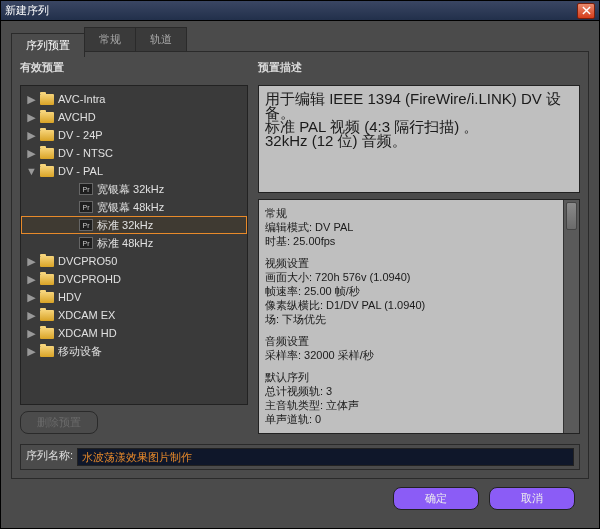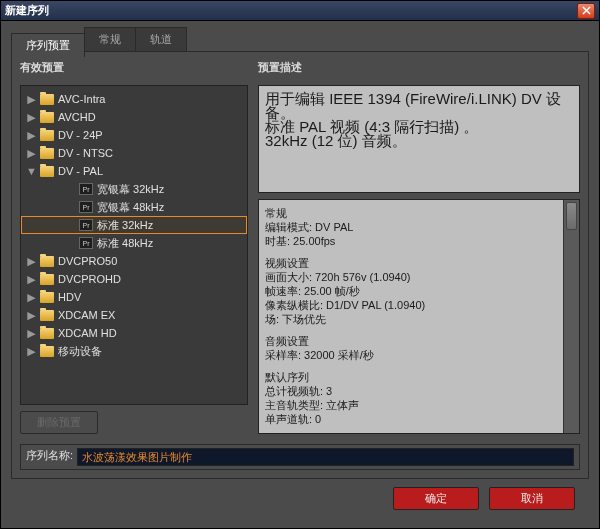--- a/index.html
+++ b/index.html
@@ -6,7 +6,7 @@
   body{background:#4b4b4b}
   .win{width:600px;height:529px;background:#4b4b4b;border:1px solid #000;display:flex;flex-direction:column}
   .titlebar{height:20px;background:linear-gradient(#3a4663,#22304b);display:flex;align-items:center;padding:0 4px;border-bottom:1px solid #000}
-  .titlebar .ttl{font-weight:bold;color:#fff;flex:1}
+  .titlebar .ttl{font-weight:normal;color:#fff;flex:1}
   .closebtn{width:18px;height:16px;background:linear-gradient(#e98a6e,#d43c1b);border:1px solid #7a1e0a;border-radius:2px;display:flex;align-items:center;justify-content:center;cursor:pointer}
   .closebtn svg{width:9px;height:9px}
   .body{flex:1;padding:6px 10px 8px 10px;display:flex;flex-direction:column}

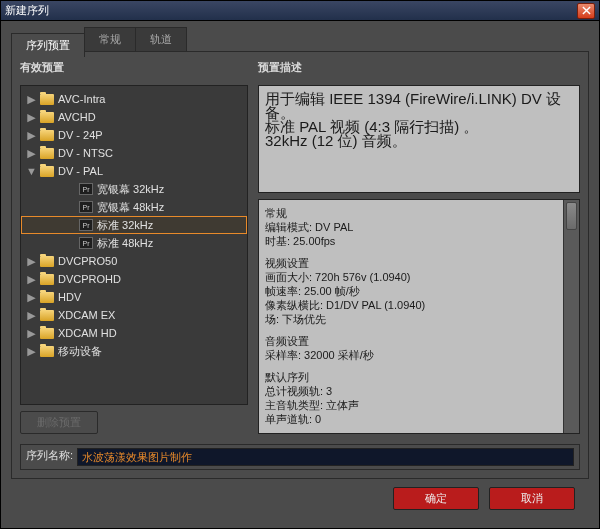--- a/index.html
+++ b/index.html
@@ -33,7 +33,7 @@
   .scroll{width:16px;background:#5a5a5a;border-left:1px solid #333;position:relative}
   .scroll .th{position:absolute;left:2px;right:2px;top:2px;height:28px;background:linear-gradient(#8a8a8a,#6a6a6a);border:1px solid #444;border-radius:2px}
   .btnrow{display:flex;gap:8px;margin-top:6px}
-  .btn{padding:3px 16px;background:#4b4b4b;border:1px solid #2a2a2a;border-radius:2px;cursor:pointer}
+  .btn{padding:3px 16px;background:#4b4b4b;border:1px solid #2a2a2a;border-radius:8px;cursor:pointer}
   .btn.dis{color:#6a6a6a;cursor:default}
   .namerow{display:flex;align-items:flex-start;gap:4px;border:1px solid #2a2a2a;padding:3px 5px;margin-top:4px}
   .namerow input{flex:1;background:#0f172a;border:1px solid #222;padding:2px 4px;color:#e88a2a}

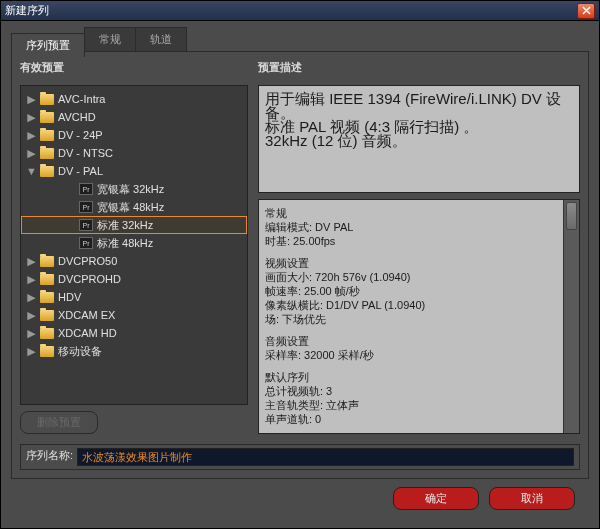--- a/index.html
+++ b/index.html
@@ -38,7 +38,7 @@
   .namerow{display:flex;align-items:flex-start;gap:4px;border:1px solid #2a2a2a;padding:3px 5px;margin-top:4px}
   .namerow input{flex:1;background:#0f172a;border:1px solid #222;padding:2px 4px;color:#e88a2a}
   .footer{display:flex;justify-content:flex-end;gap:10px;padding:8px 14px 10px 0}
-  .footer .btn{min-width:86px;text-align:center;background:#b91c1c;border:1px solid #222;color:#eee}
+  .footer .btn{min-width:86px;text-align:center;background:#8b5cf6;border:1px solid #222;color:#eee}
 </style>
 </head>
 <body>

